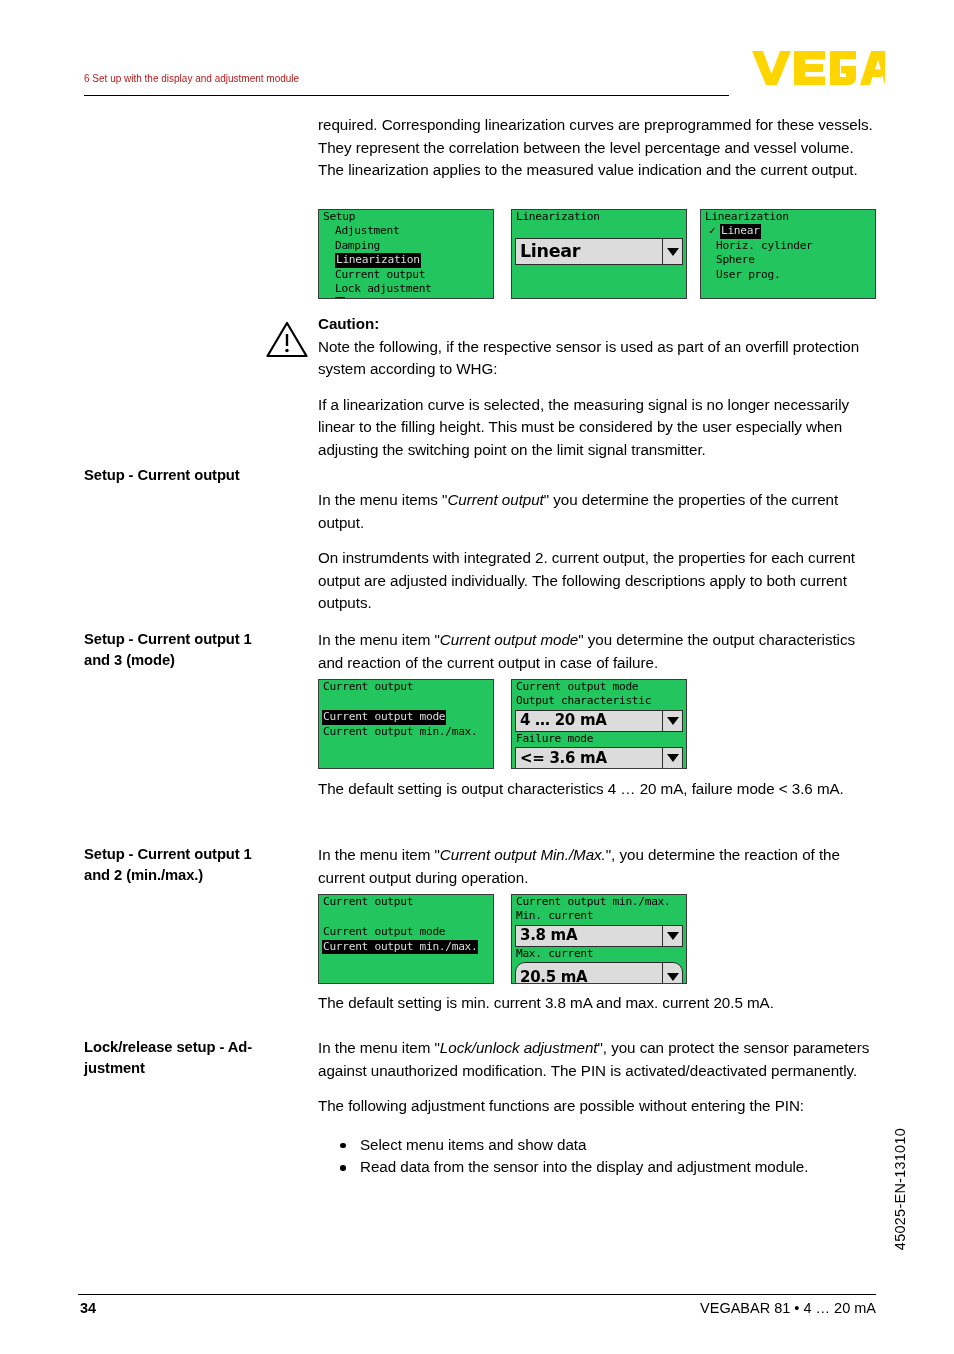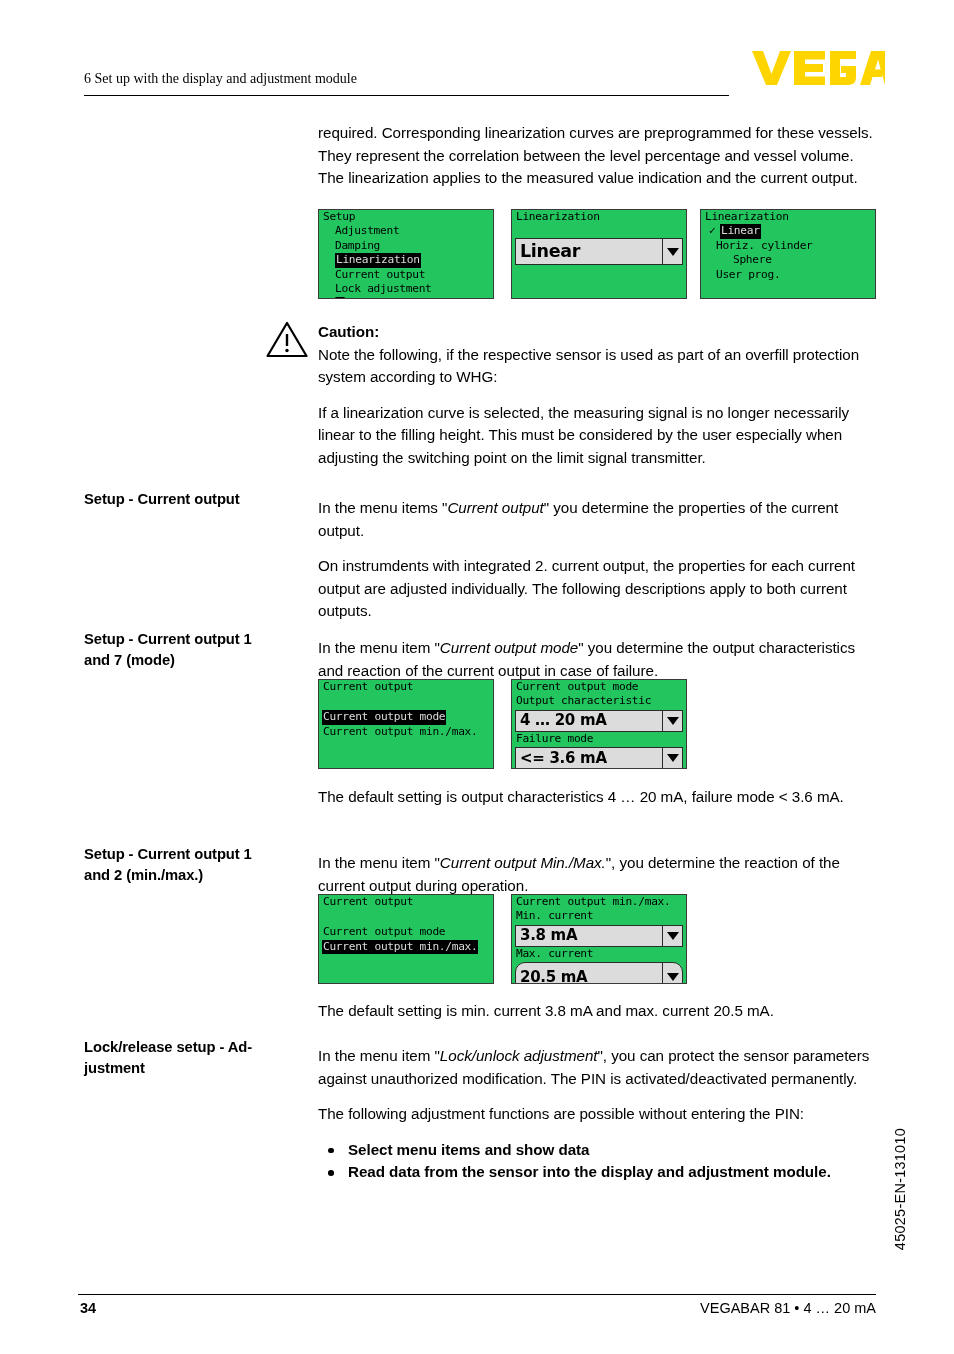--- a/index.html
+++ b/index.html
@@ -24,11 +24,10 @@
     width: 645px;
   }
   .header-title {
-    font-size: 14px;
+    font-size: 10px;
     line-height: 18px;
-    color: #000000;
+    color: #b91c1c;
     padding-bottom: 7px;
-    font-family: Liberation Serif, serif;
   }
   .header-rule {
     border-bottom: 1.6px solid #000;

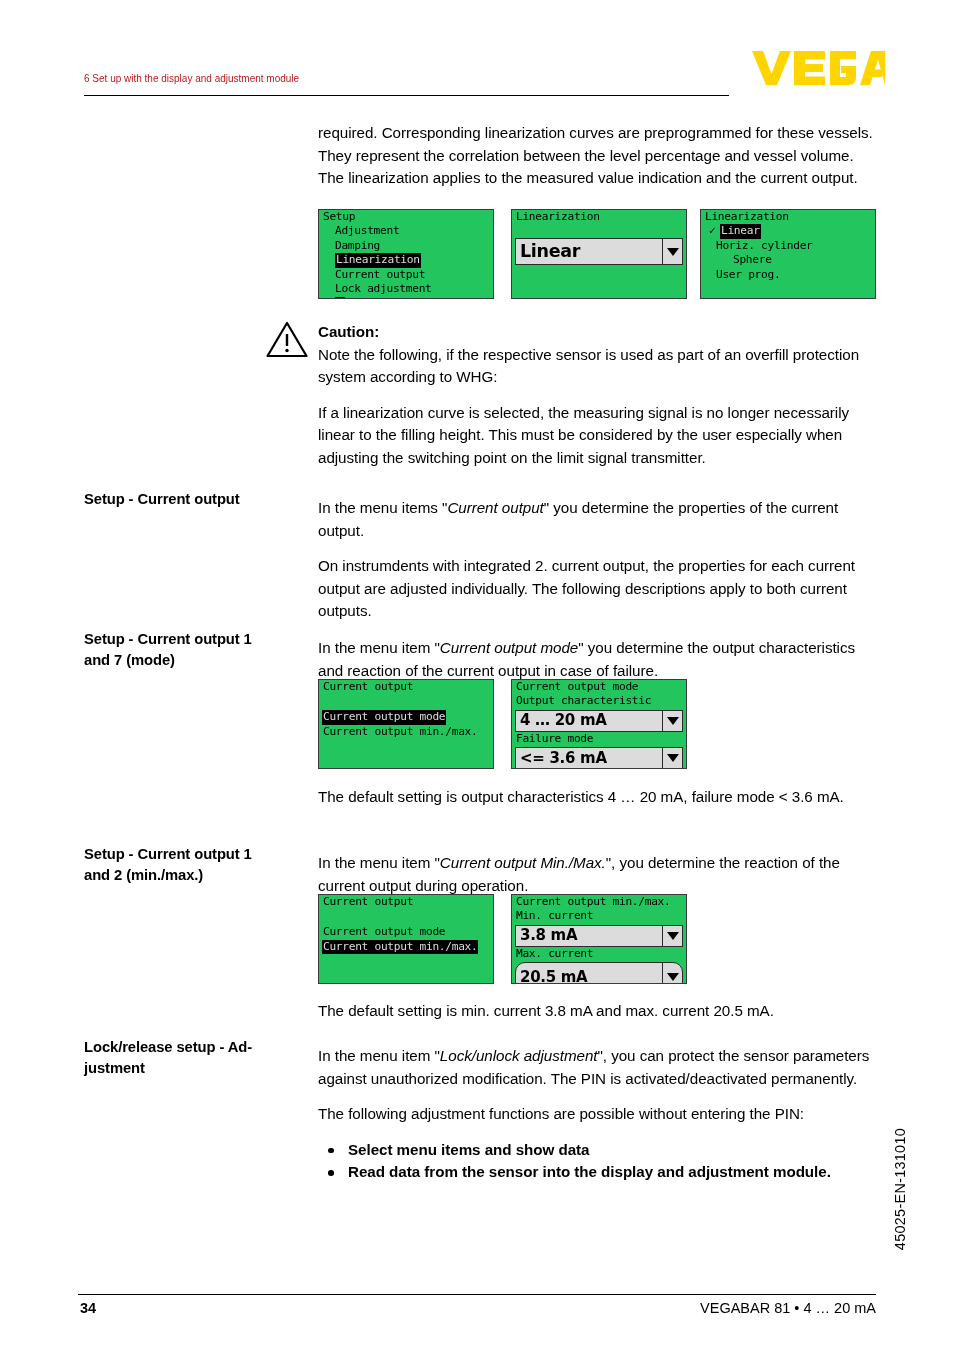--- a/index.html
+++ b/index.html
@@ -59,7 +59,7 @@
     line-height: 22.6px;
     letter-spacing: -0.05px;
   }
-  .body-col p { margin: 8px 0 13px 0; }
+  .body-col p { margin: 0 0 13px 0; }
   .body-col p:last-child { margin-bottom: 0; }
   .body-col em { font-style: italic; }
 

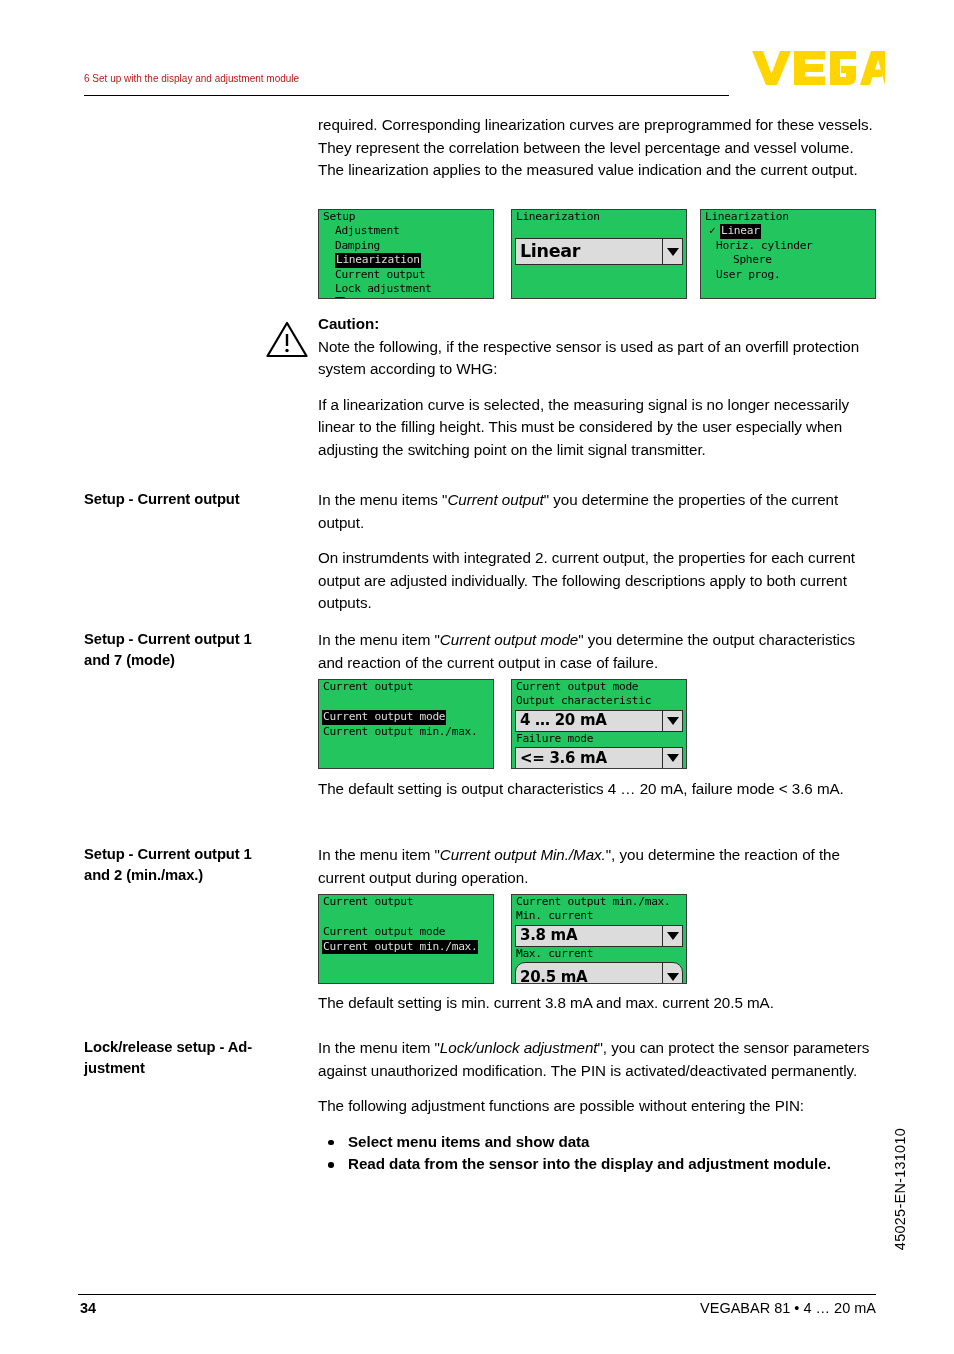--- a/index.html
+++ b/index.html
@@ -252,7 +252,7 @@
     <div class="scr-line">Linearization</div>
     <div class="scr-line" style="padding-left:8px"><span class="scr-check">✓</span><span class="scr-sel">Linear</span></div>
     <div class="scr-line" style="padding-left:15px">Horiz. cylinder</div>
-    <div class="scr-line" style="padding-left:32px">Sphere</div>
+    <div class="scr-line" style="padding-left:15px">Sphere</div>
     <div class="scr-line" style="padding-left:15px">User prog.</div>
   </div>
 

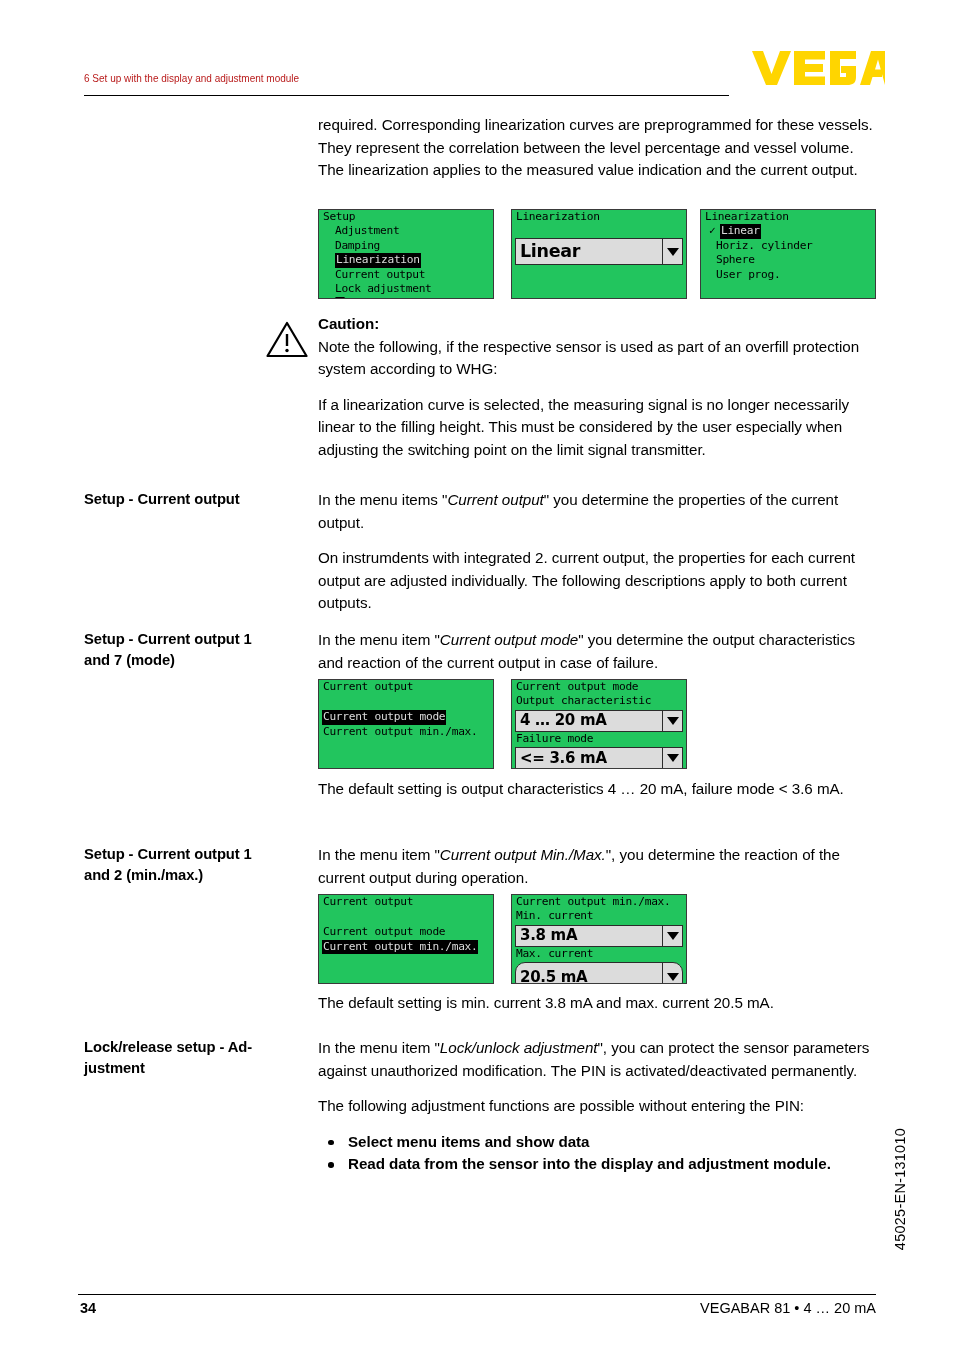--- a/index.html
+++ b/index.html
@@ -271,7 +271,7 @@
   <p>If a linearization curve is selected, the measuring signal is no longer necessarily linear to the filling height. This must be considered by the user especially when adjusting the switching point on the limit signal transmitter.</p>
 </div>
 
-<div class="marginal" style="top:489px;">Setup - Current output</div>
+<div class="marginal" style="top:465px;">Setup - Current output</div>
 
 <div class="body-col" style="top:489px;">
   <p><span>In the menu items "</span><em>Current output</em><span>" you determine the properties of the current output.</span></p>

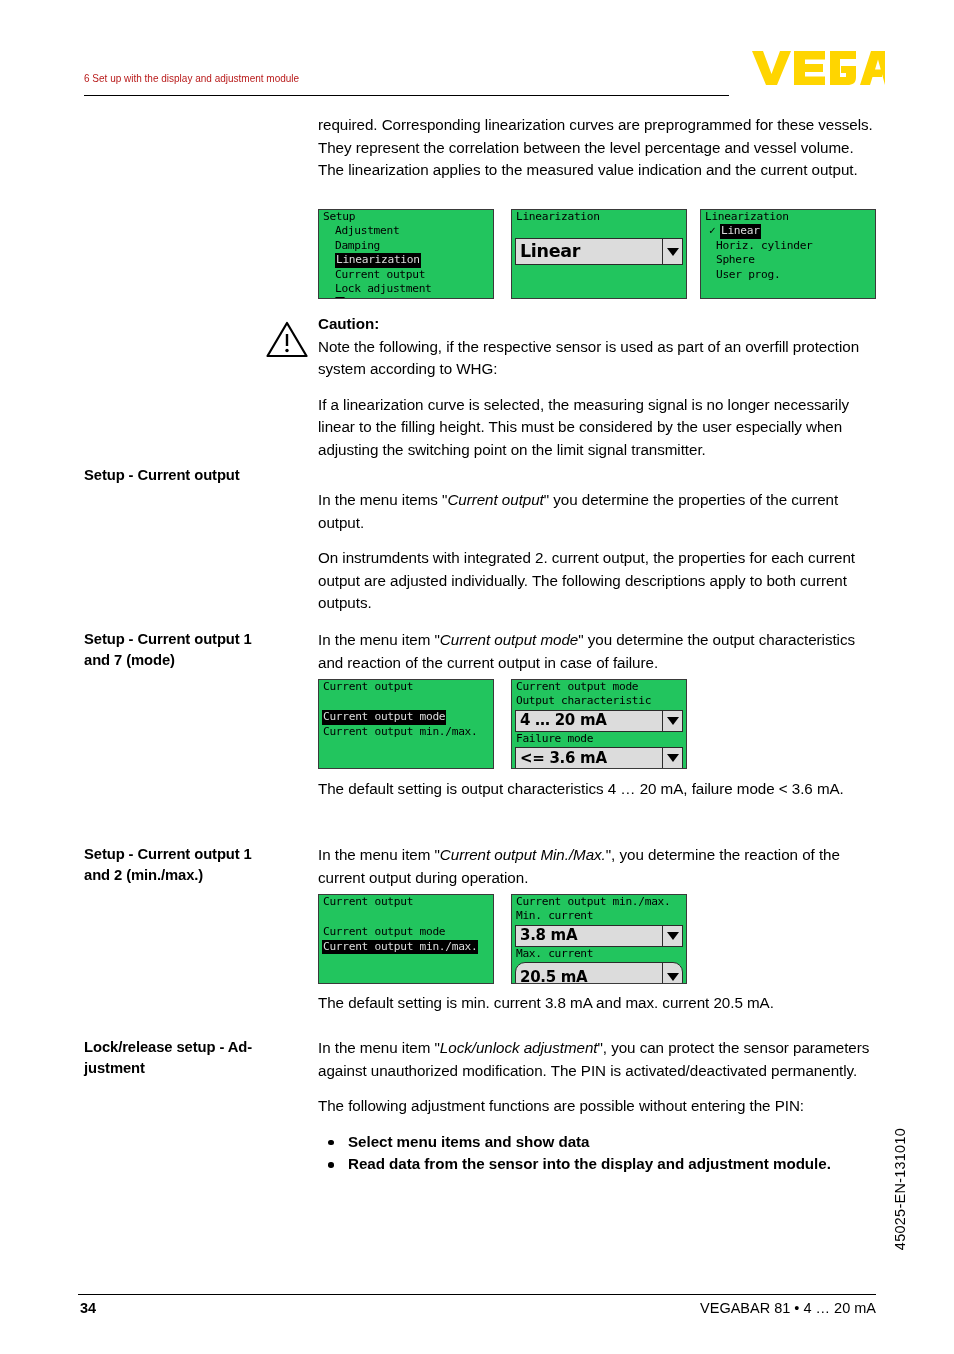--- a/index.html
+++ b/index.html
@@ -280,7 +280,7 @@
 
 <div class="marginal" style="top:629px;">
   <div>Setup - Current output 1</div>
-  <div>and 7 (mode)</div>
+  <div>and 3 (mode)</div>
 </div>
 
 <div class="body-col" style="top:629px;">

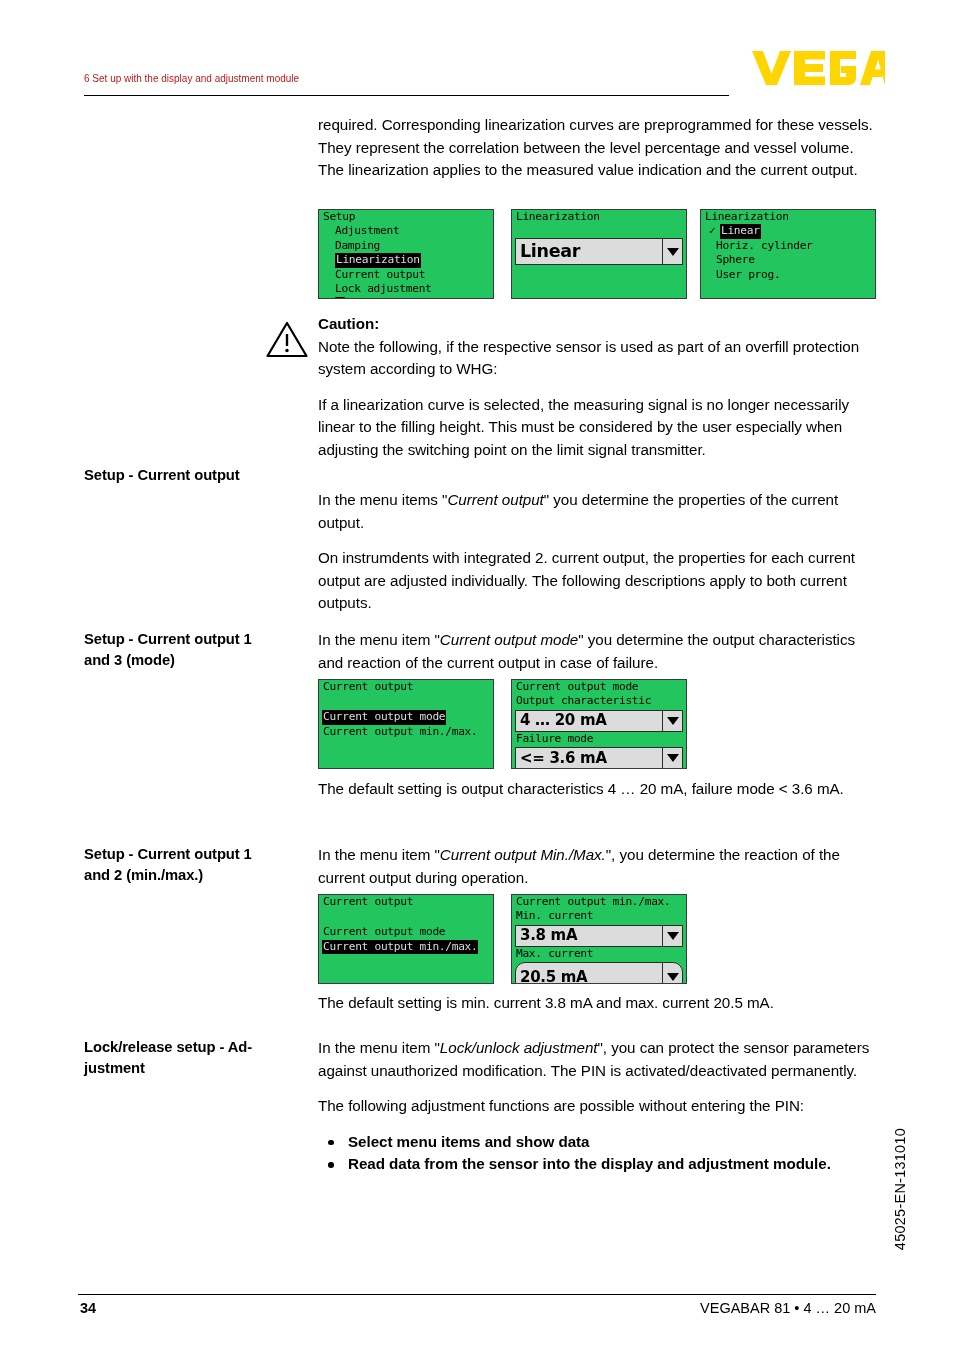--- a/index.html
+++ b/index.html
@@ -149,7 +149,7 @@
   .scr-label { padding-left: 4px; white-space: pre; }
 
   
-  ul.bullets { margin: 4px; padding: 0; list-style: none; font-weight: bold; }
+  ul.bullets { margin: 16px; padding: 0; list-style: none; }
   ul.bullets li {
     position: relative;
     padding-left: 26px;

